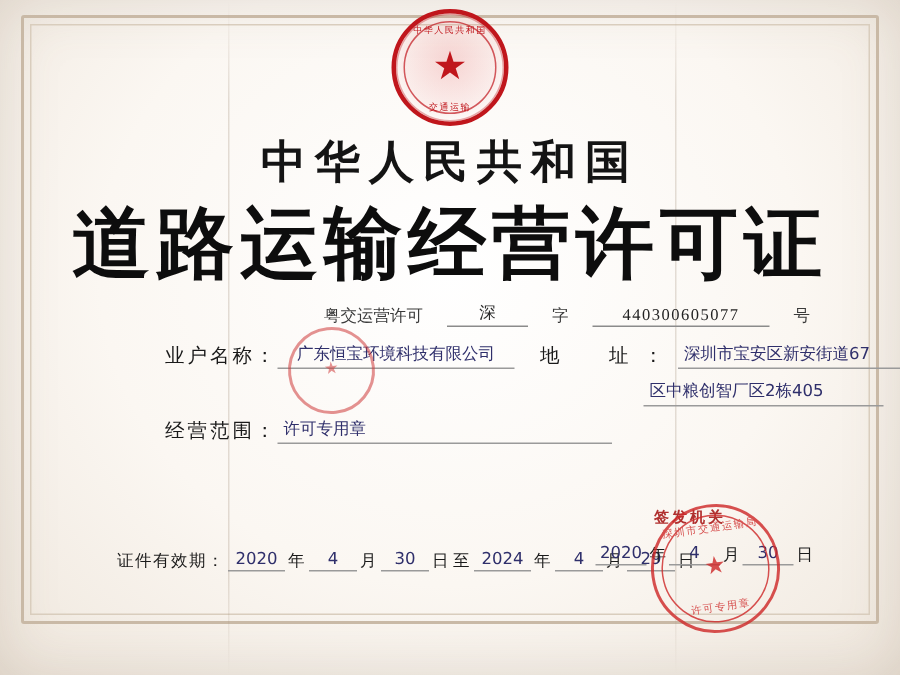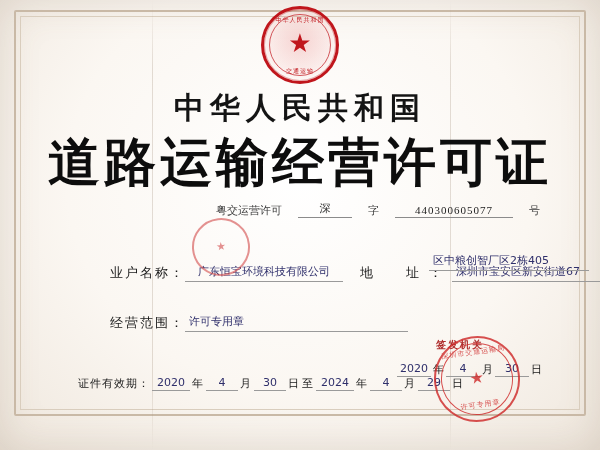--- a/index.html
+++ b/index.html
@@ -92,7 +92,7 @@
   }
 
   .row{position:absolute;display:flex;align-items:flex-end;font-size:13px;color:#1a1a1a;}
-  .row .label{white-space:nowrap;letter-spacing:2px;margin-top:36px;}
+  .row .label{white-space:nowrap;letter-spacing:2px;}
   .row .value{
     border-bottom:1px solid #9a9a9a;
     padding:0 4px 2px 4px;

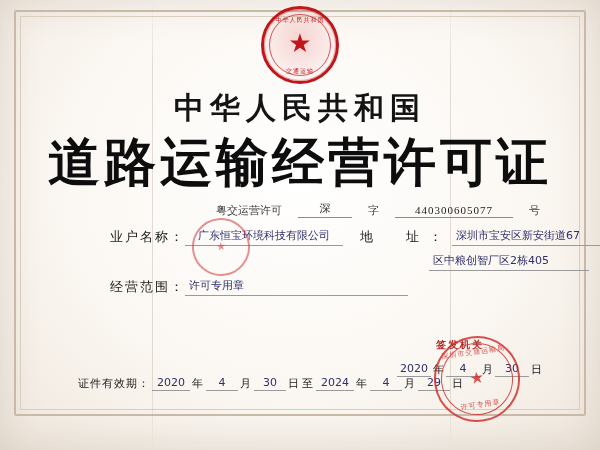--- a/index.html
+++ b/index.html
@@ -121,7 +121,7 @@
 
   
   .validity{
-    position:absolute;left:78px;top:376px;
+    position:absolute;left:78px;top:366px;
     font-size:11px;color:#1a1a1a;display:flex;align-items:flex-end;gap:2px;
   }
   .validity .lbl{letter-spacing:1px;}

